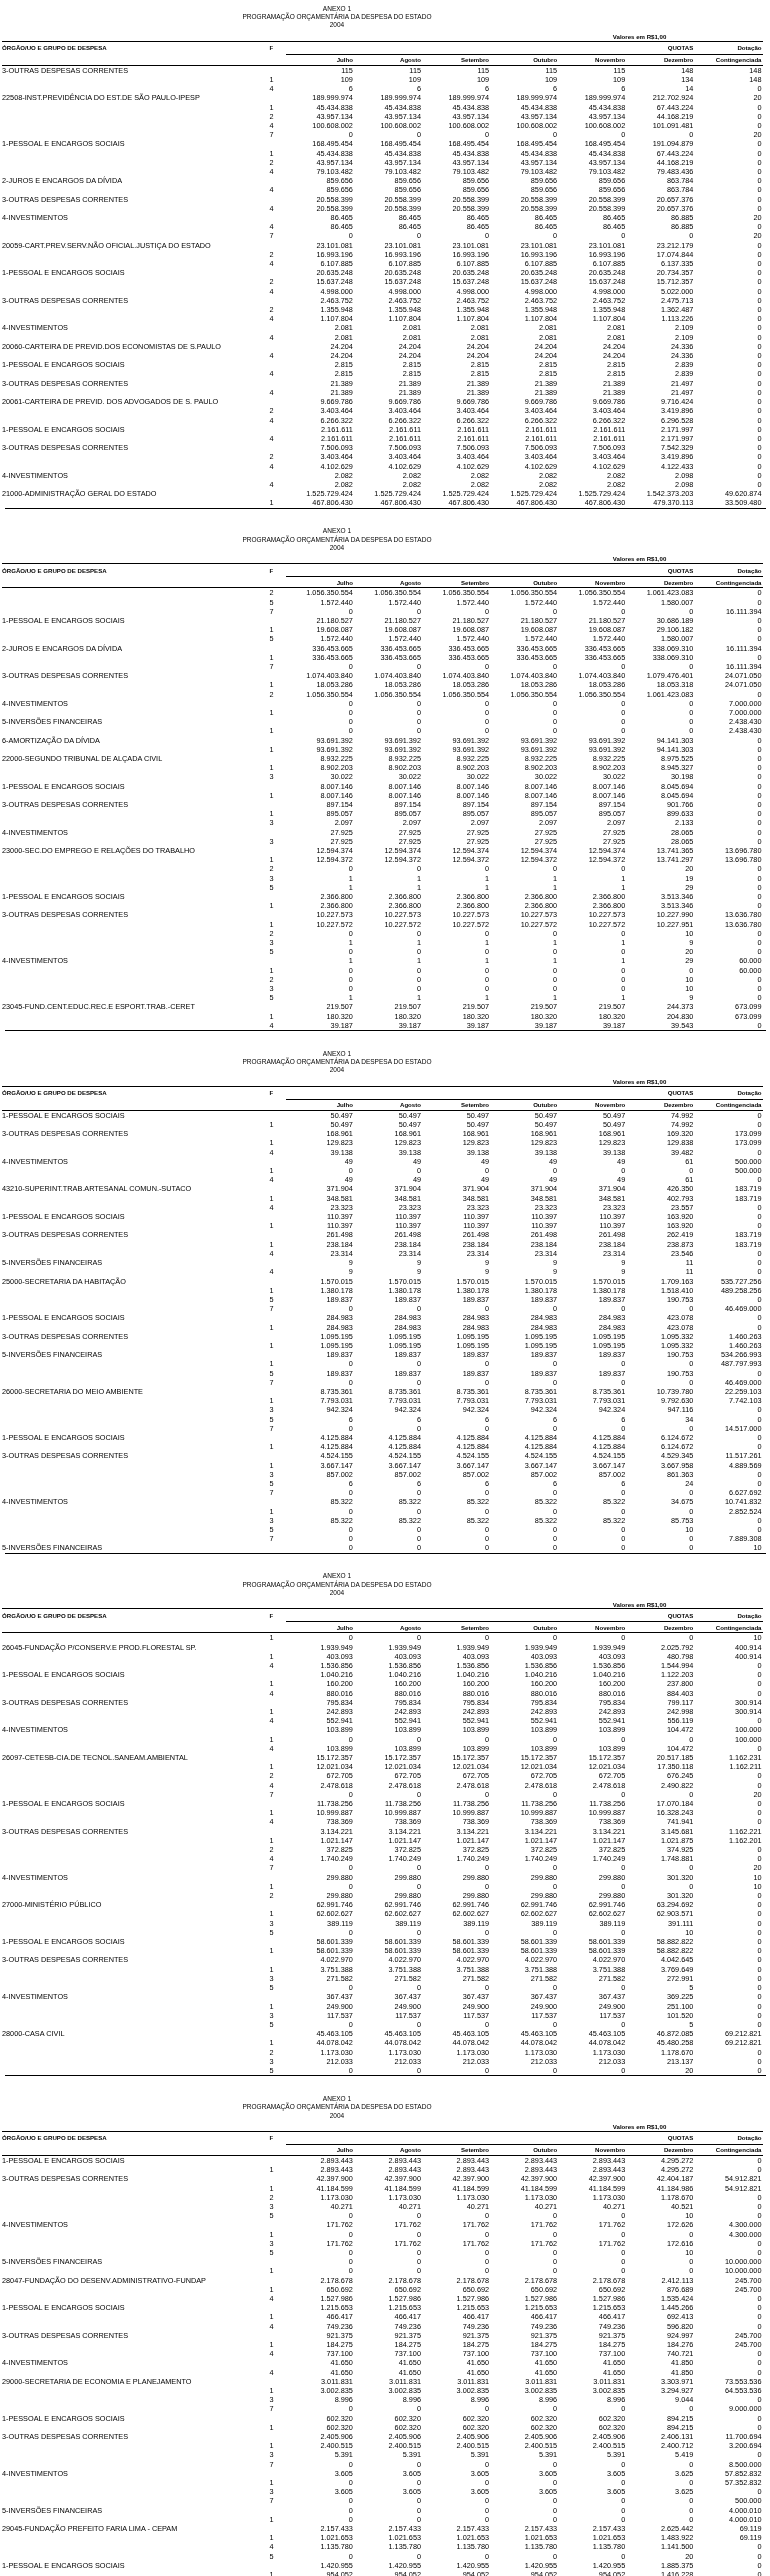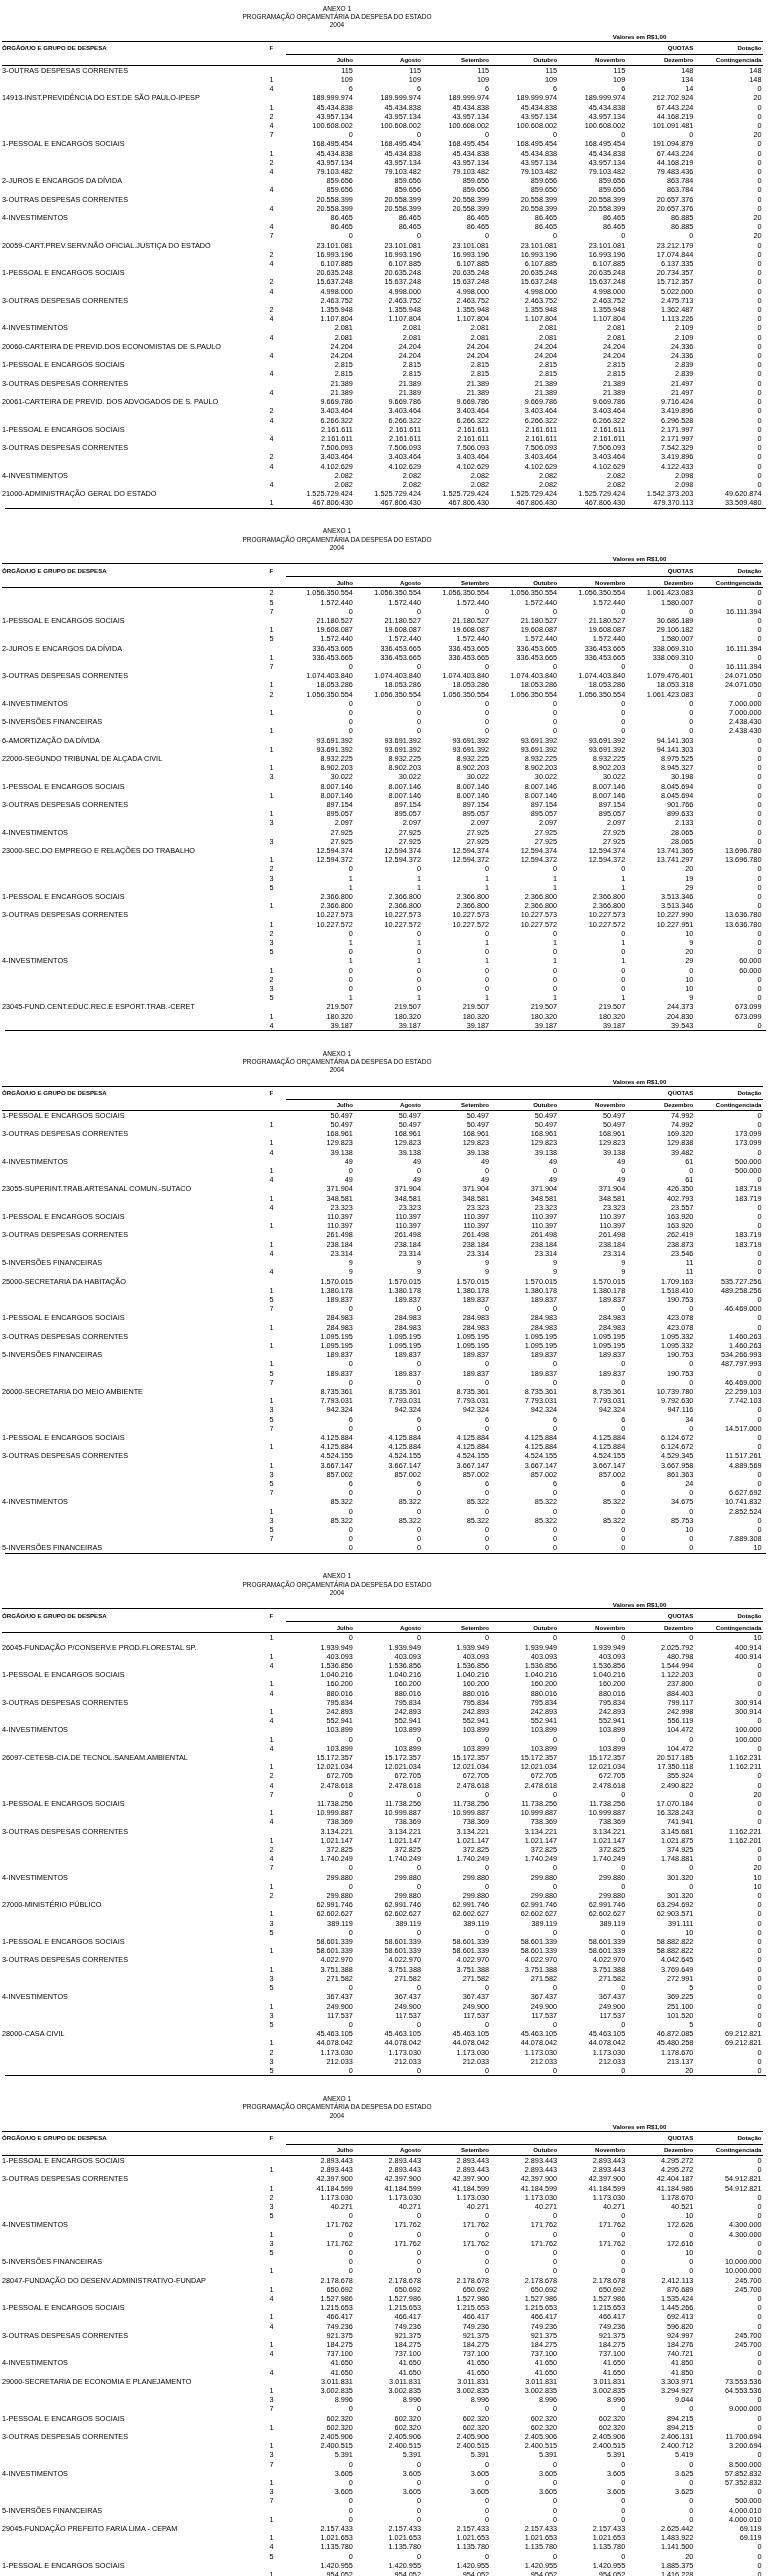--- a/index.html
+++ b/index.html
@@ -100,7 +100,7 @@
             <td class="num">0</td>
           </tr>
           <tr>
-            <td class="lbl">14913-INST.PREVIDÊNCIA DO EST.DE SÃO PAULO-IPESP</td>
+            <td class="lbl">22508-INST.PREVIDÊNCIA DO EST.DE SÃO PAULO-IPESP</td>
             <td class="f"></td>
             <td class="num">189.999.974</td>
             <td class="num">189.999.974</td>

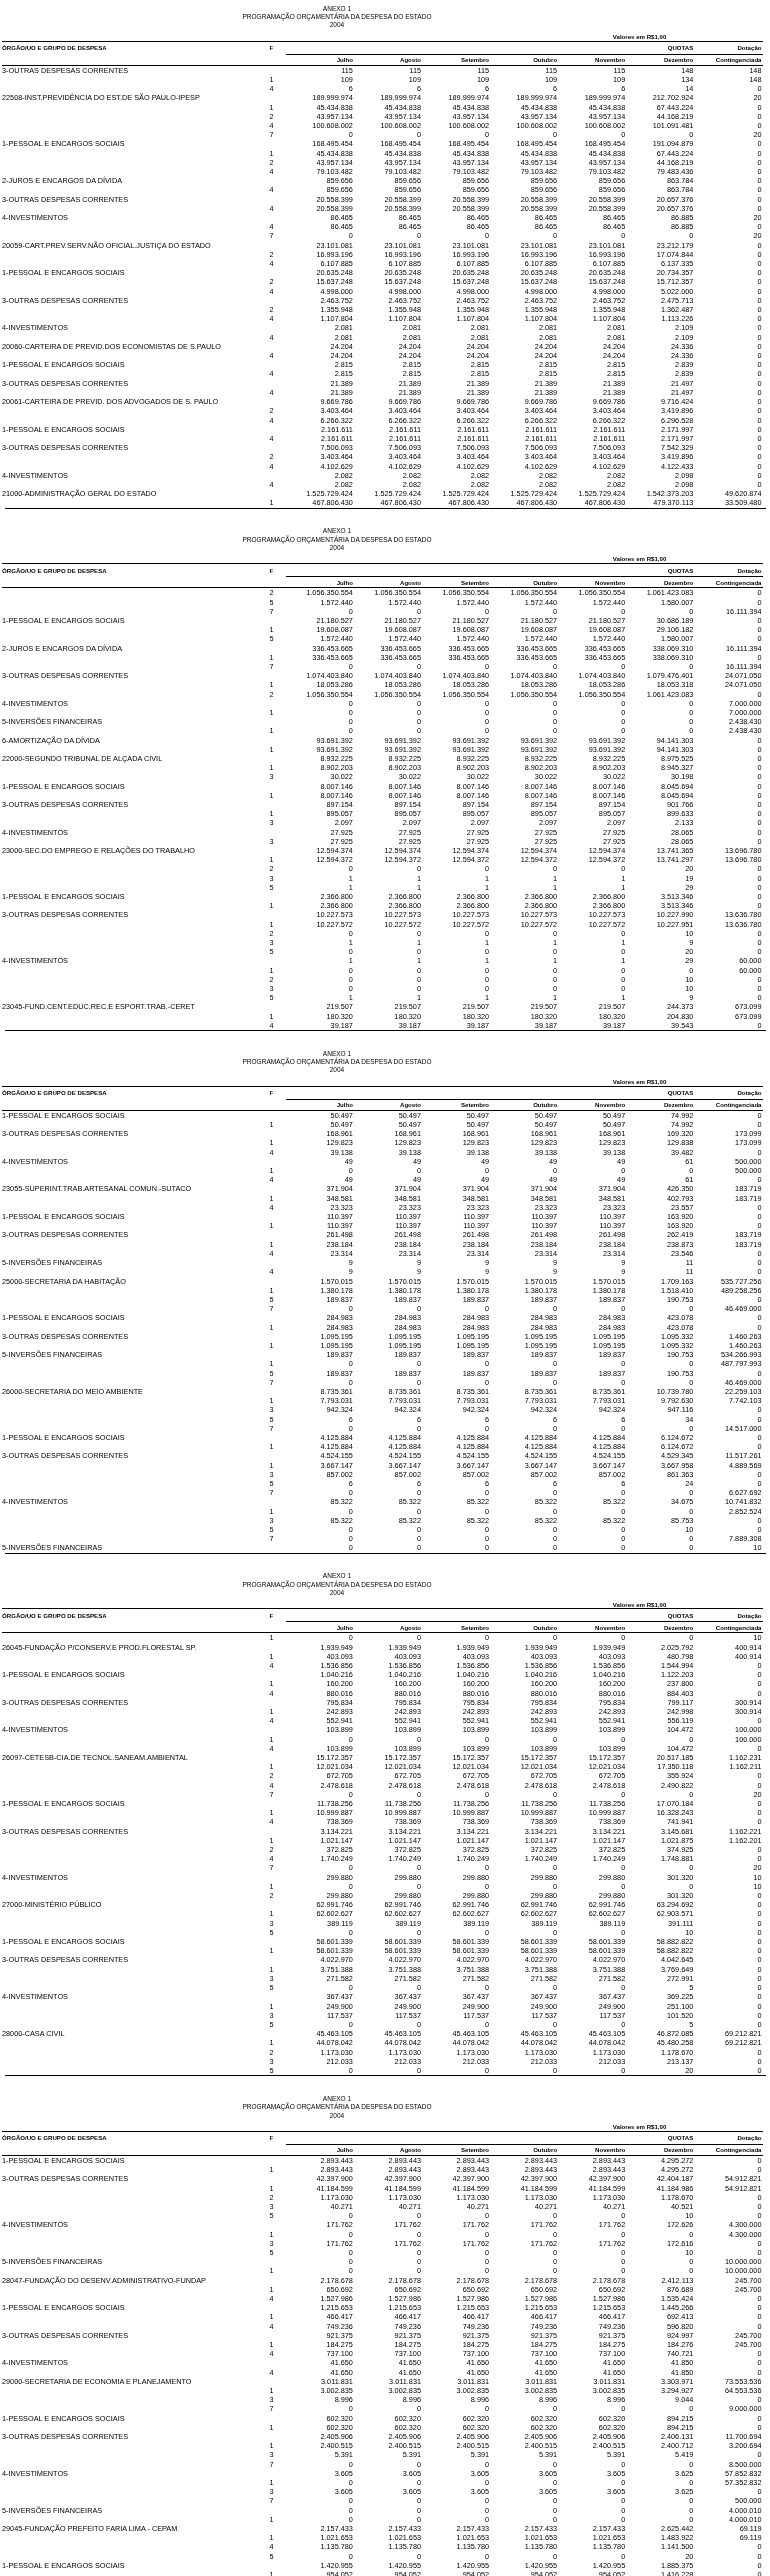--- a/index.html
+++ b/index.html
@@ -1299,7 +1299,7 @@
             <td class="num">0</td>
           </tr>
           <tr>
-            <td class="lbl">23055-SUPERINT.TRAB.ARTESANAL COMUN.-SUTACO</td>
+            <td class="lbl">43210-SUPERINT.TRAB.ARTESANAL COMUN.-SUTACO</td>
             <td class="f"></td>
             <td class="num">371.904</td>
             <td class="num">371.904</td>

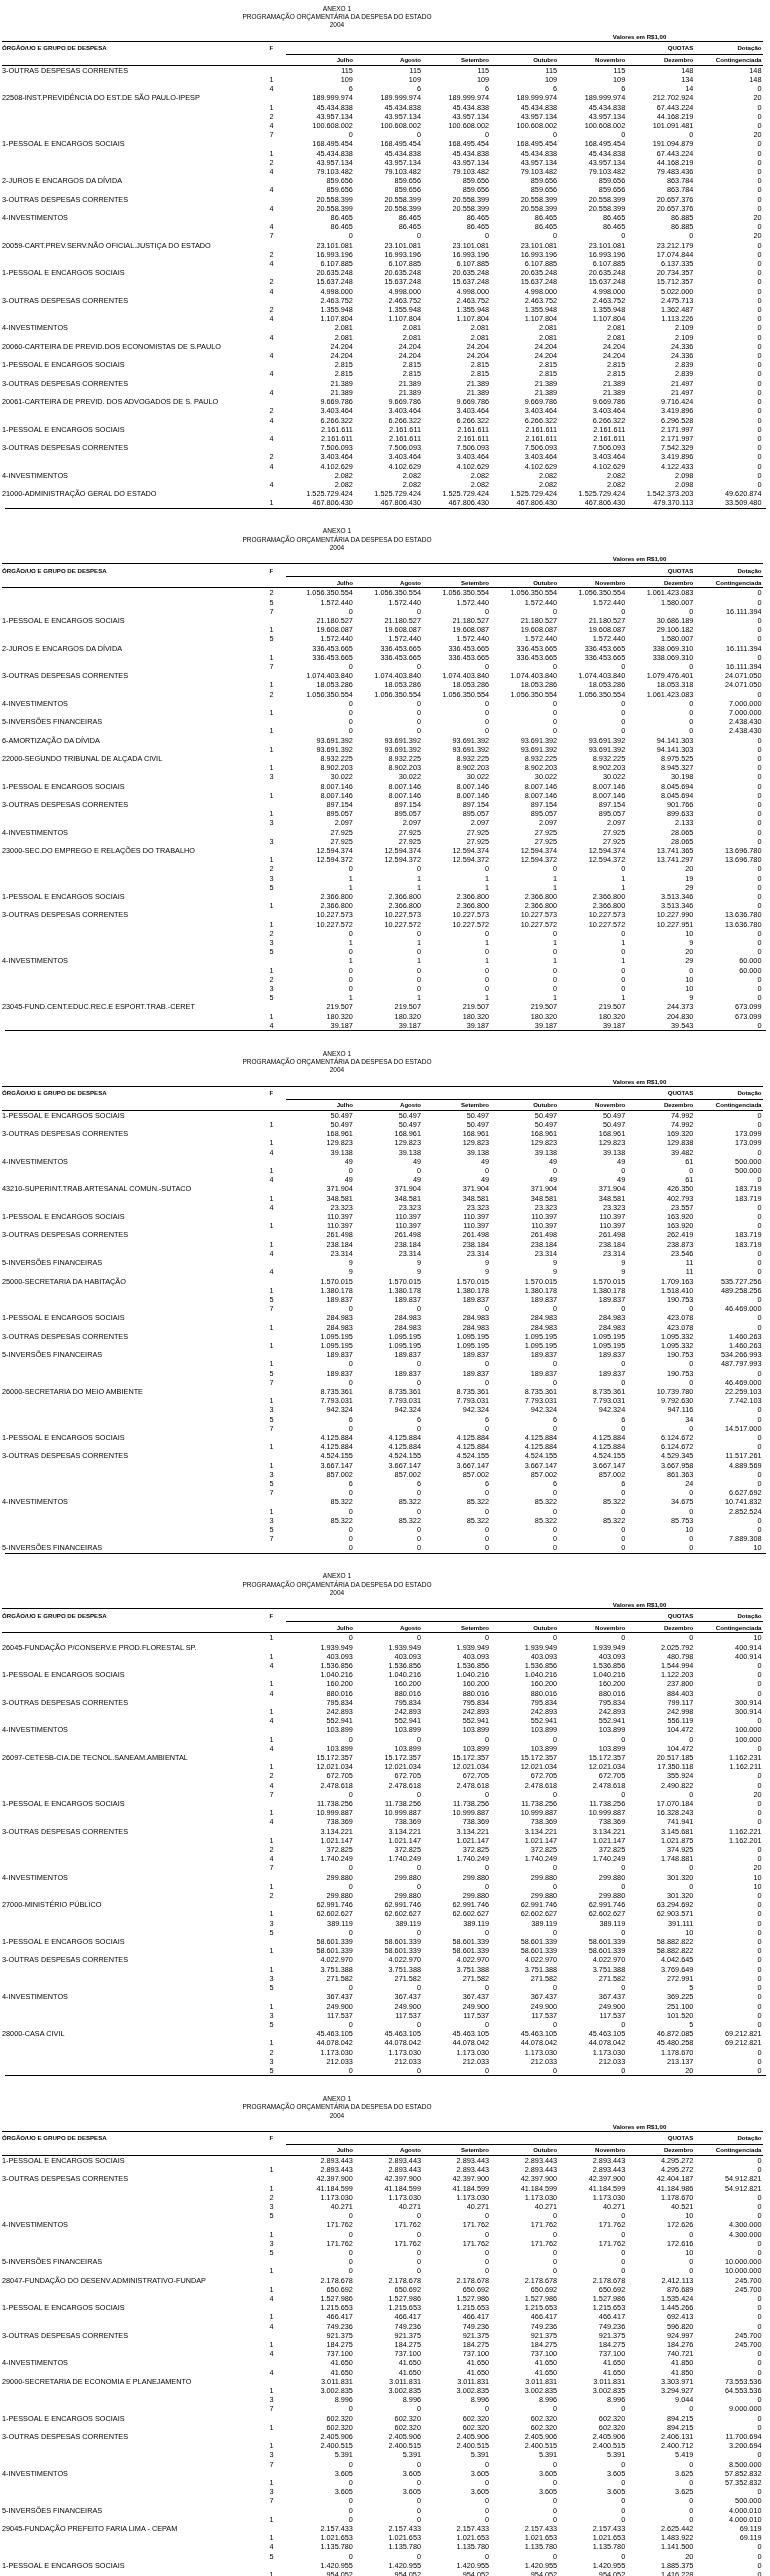--- a/index.html
+++ b/index.html
@@ -1955,7 +1955,7 @@
             <td class="num">672.705</td>
             <td class="num">672.705</td>
             <td class="num">672.705</td>
-            <td class="num">355.924</td>
+            <td class="num">676.245</td>
             <td class="num">0</td>
           </tr>
           <tr>

